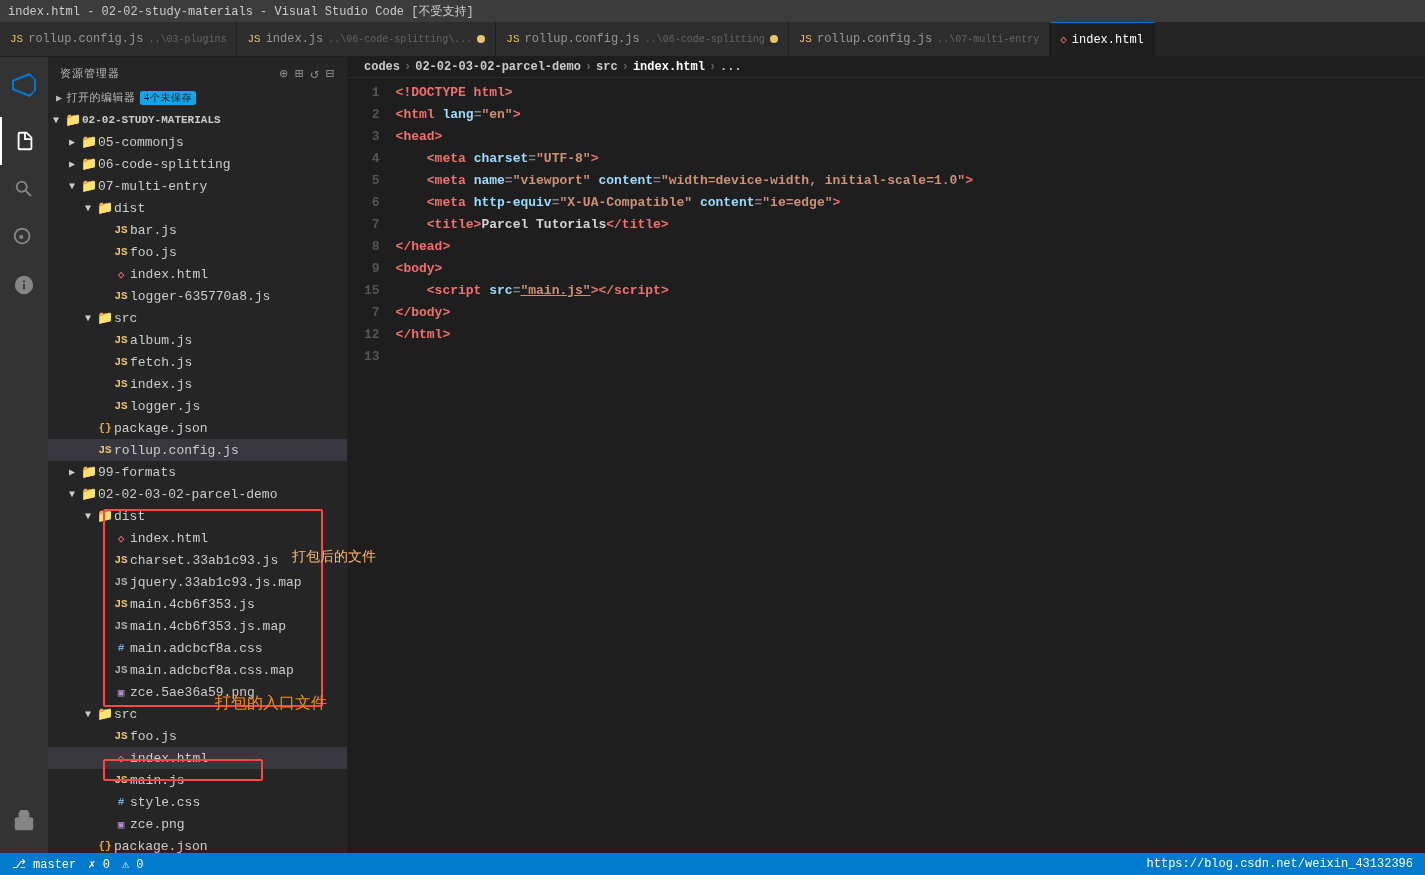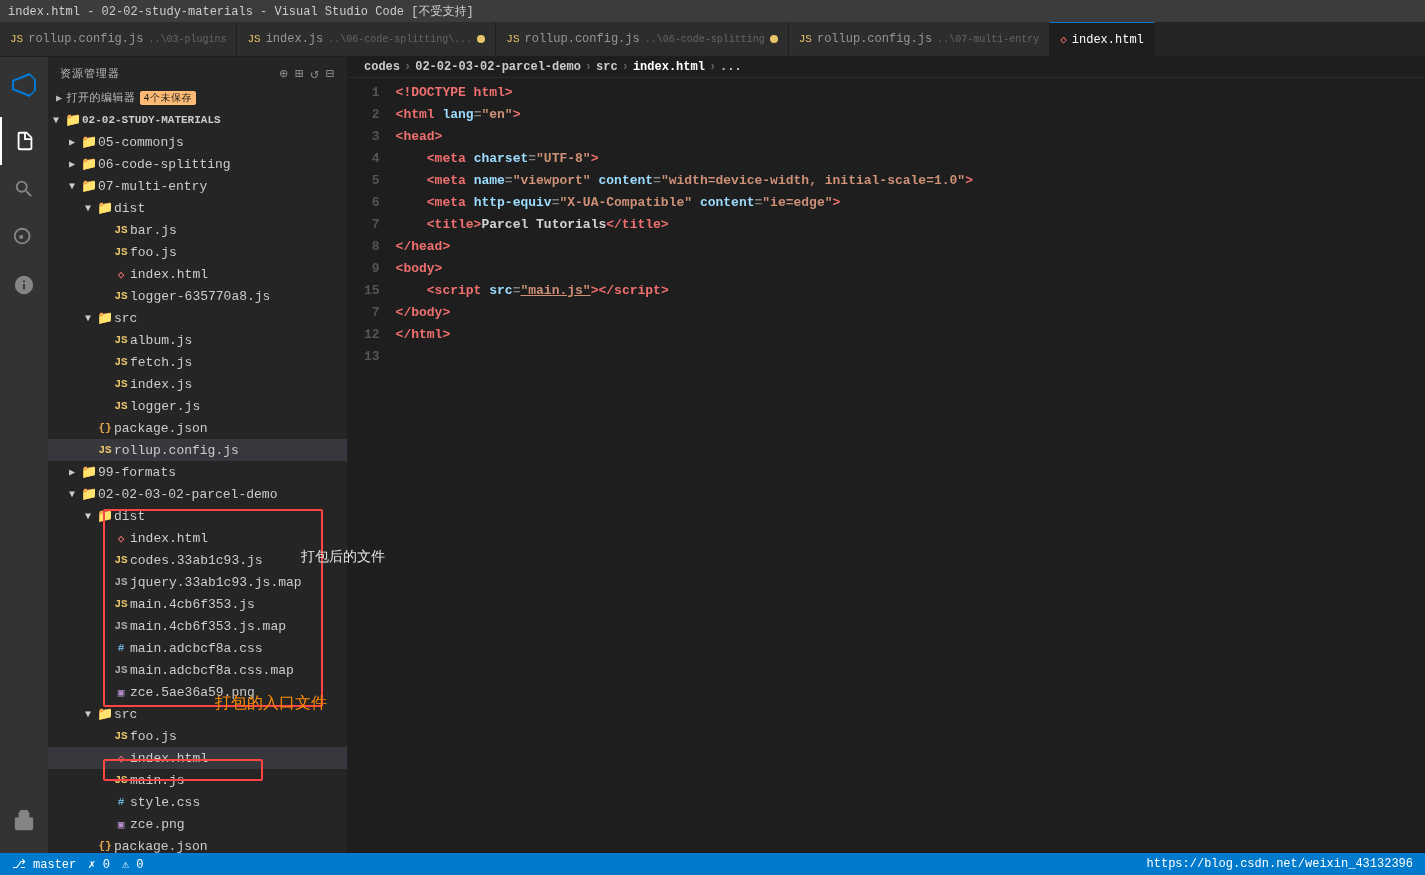--- a/index.html
+++ b/index.html
@@ -147,7 +147,7 @@
       cursor: pointer;
     }
     .section-header .unsaved-badge {
-      background: #fdba74;
+      background: #0ea5e9;
       color: #1e1e1e;
       border-radius: 2px;
       padding: 0 4px;

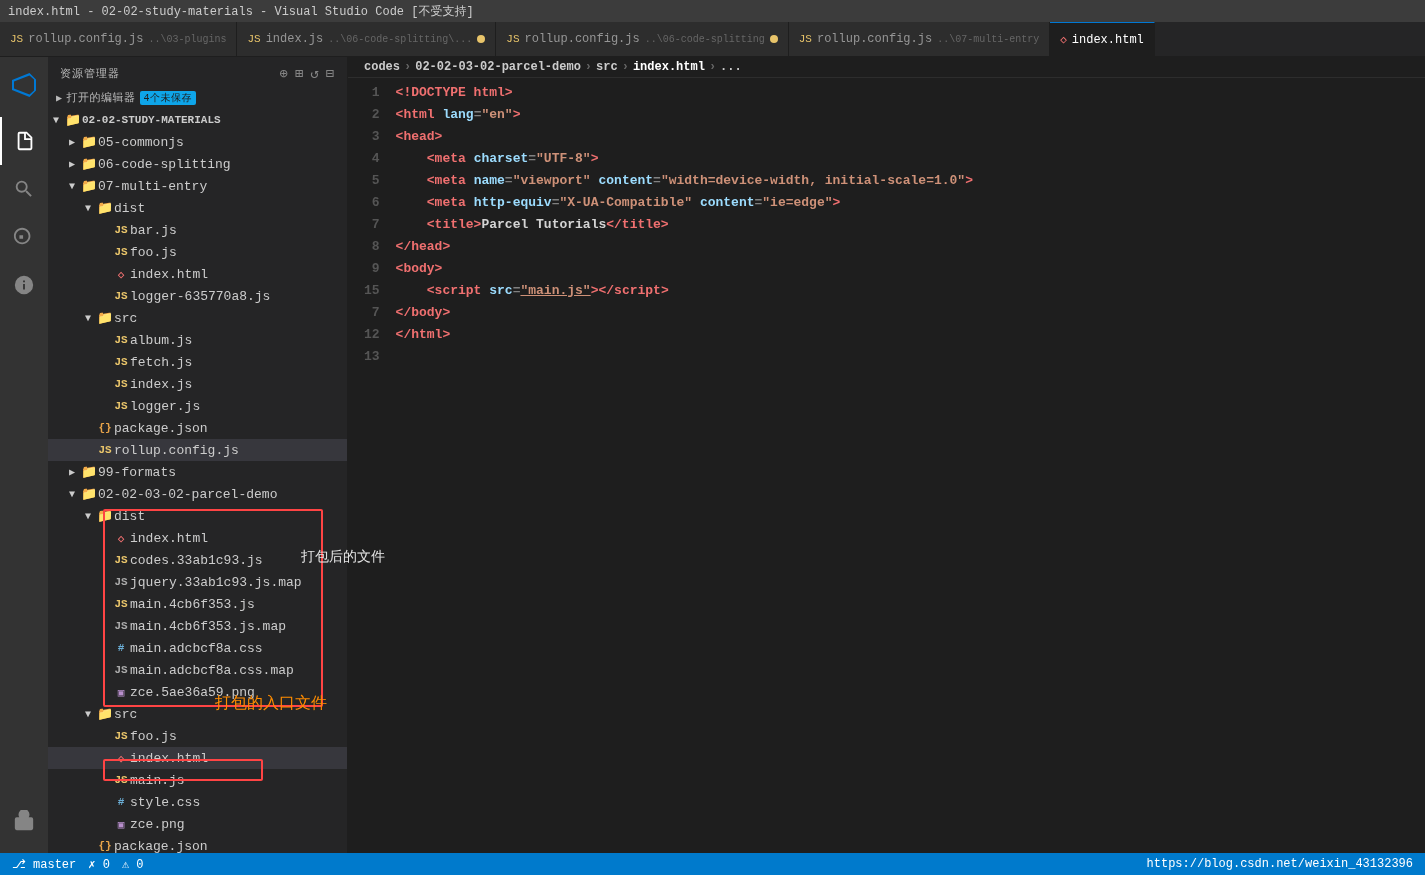--- a/index.html
+++ b/index.html
@@ -532,7 +532,7 @@
               <span class="tree-indent"></span>
               <span class="tree-arrow"></span>
               <span class="tree-icon icon-js" style="font-size:11px;font-weight:bold;">JS</span>
-              <span class="tree-label">codes.33ab1c93.js</span>
+              <span class="tree-label">charset.33ab1c93.js</span>
             </div>
             <div class="tree-item">
               <span class="tree-indent"></span>

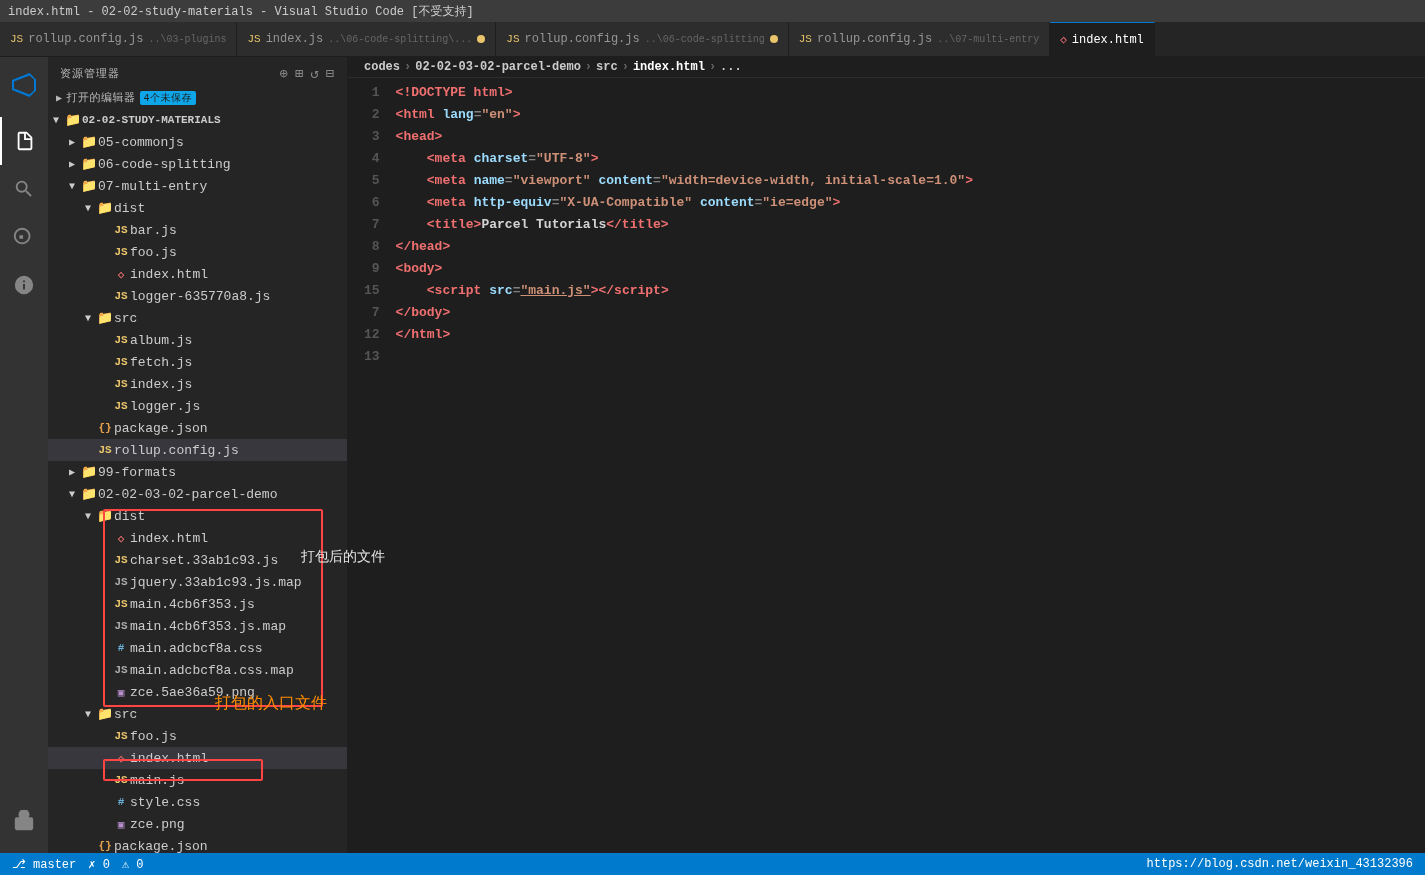--- a/index.html
+++ b/index.html
@@ -703,7 +703,7 @@
   </div>
 </div>
 
-<div style="position: fixed; color: #e5e5e5; font-size: 14px; font-family: Liberation Mono, monospace; pointer-events: none; top: 548px; left: 301px; z-index: 100;">打包后的文件</div>
+<div style="position: fixed; color: #fdba74; font-size: 14px; font-family: Liberation Mono, monospace; pointer-events: none; top: 548px; left: 292px; z-index: 100;">打包后的文件</div>
 <div style="position: fixed; color: rgb(255, 140, 0); font-size: 16px; font-family: Liberation Serif, serif; pointer-events: none; top: 693px; left: 215px; z-index: 100;">打包的入口文件</div>
 
 </body></html>

